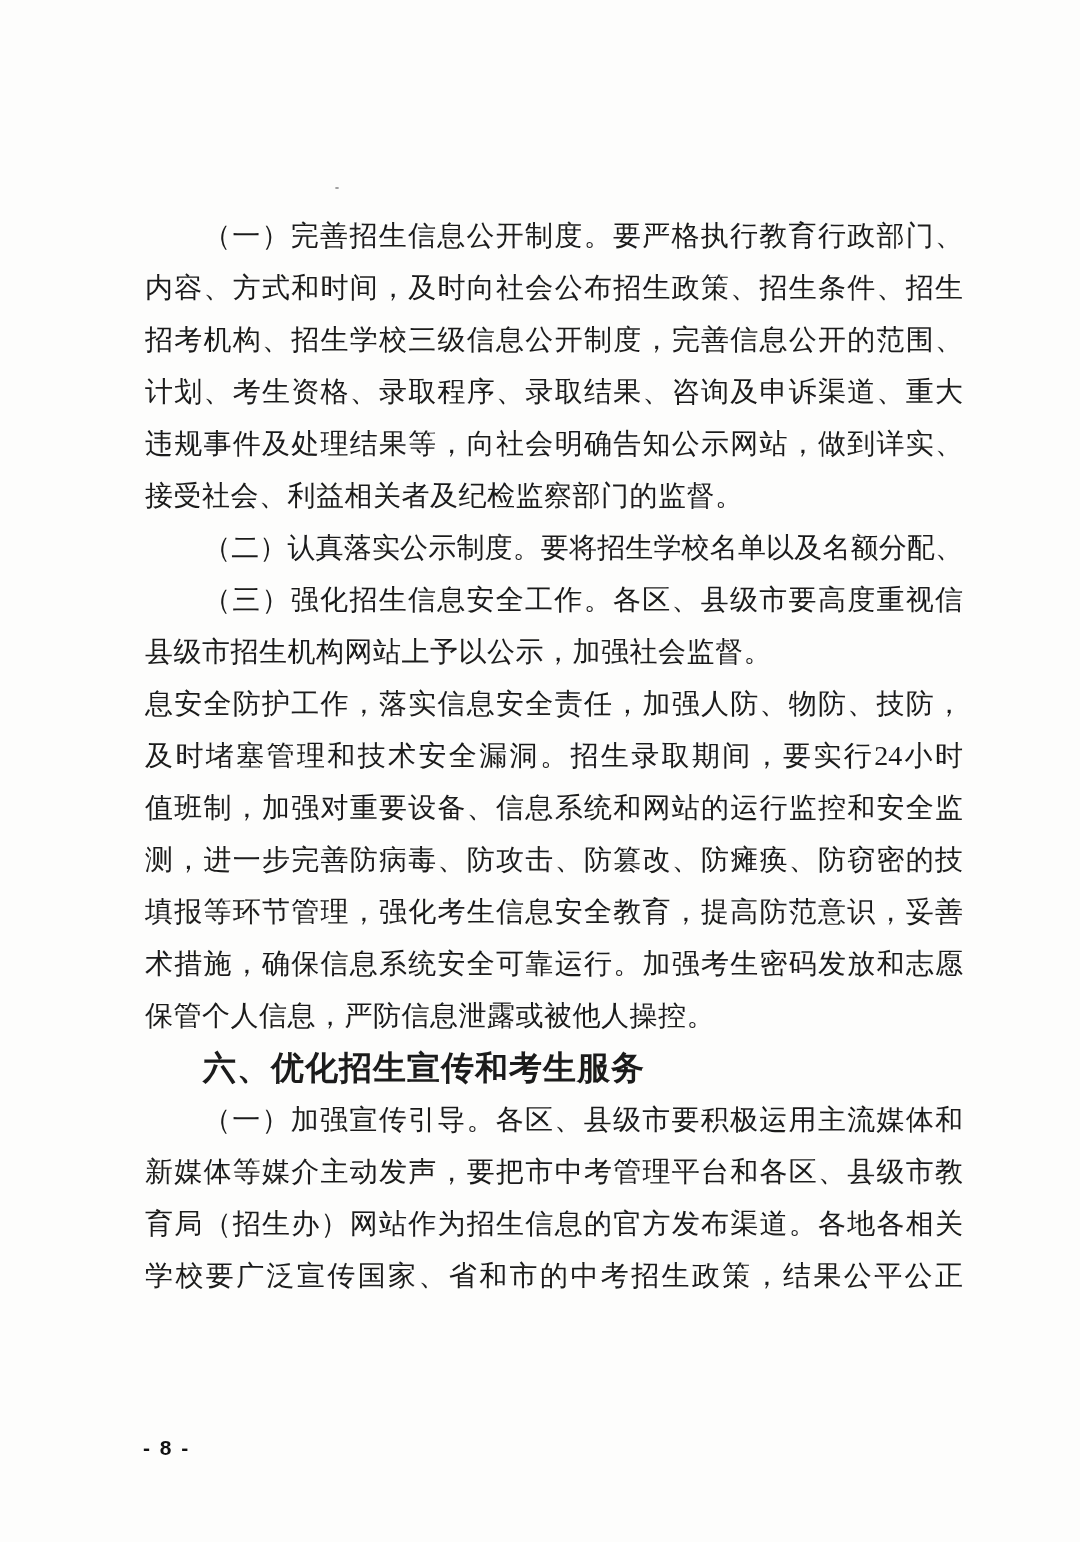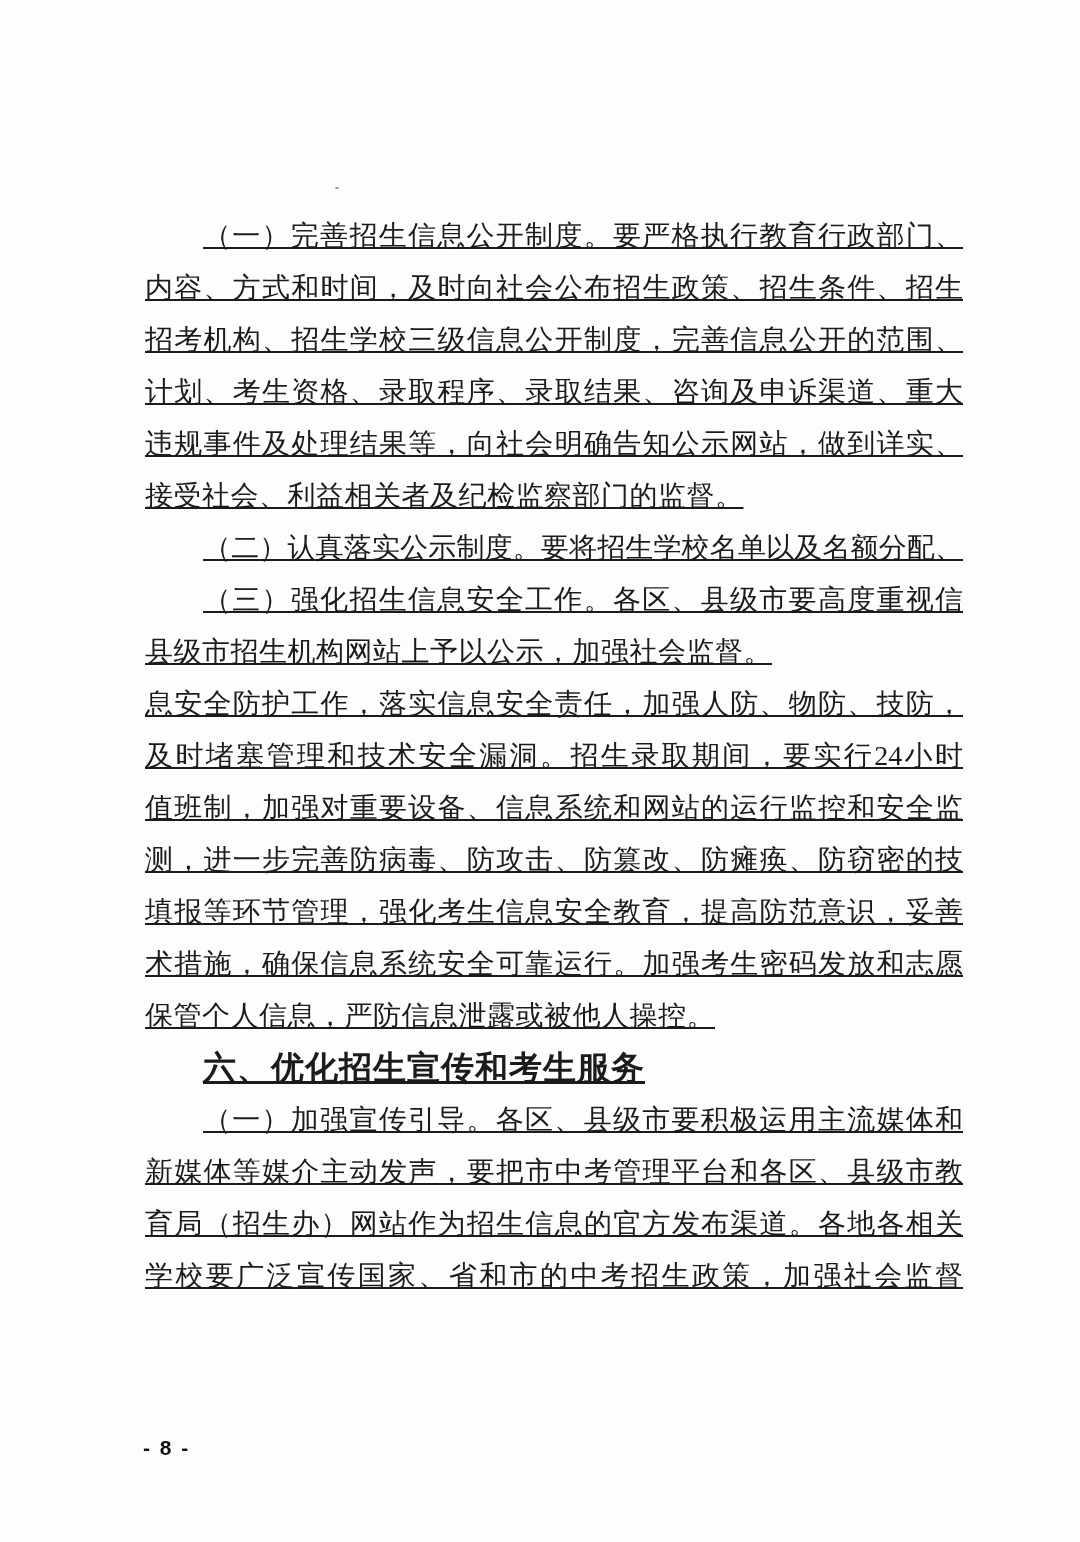--- a/index.html
+++ b/index.html
@@ -32,7 +32,6 @@
     color: #1b1b1b;
     white-space: nowrap;
     letter-spacing: 0.5px;
-    text-decoration: underline;
   }
   .line.justify {
     white-space: normal;

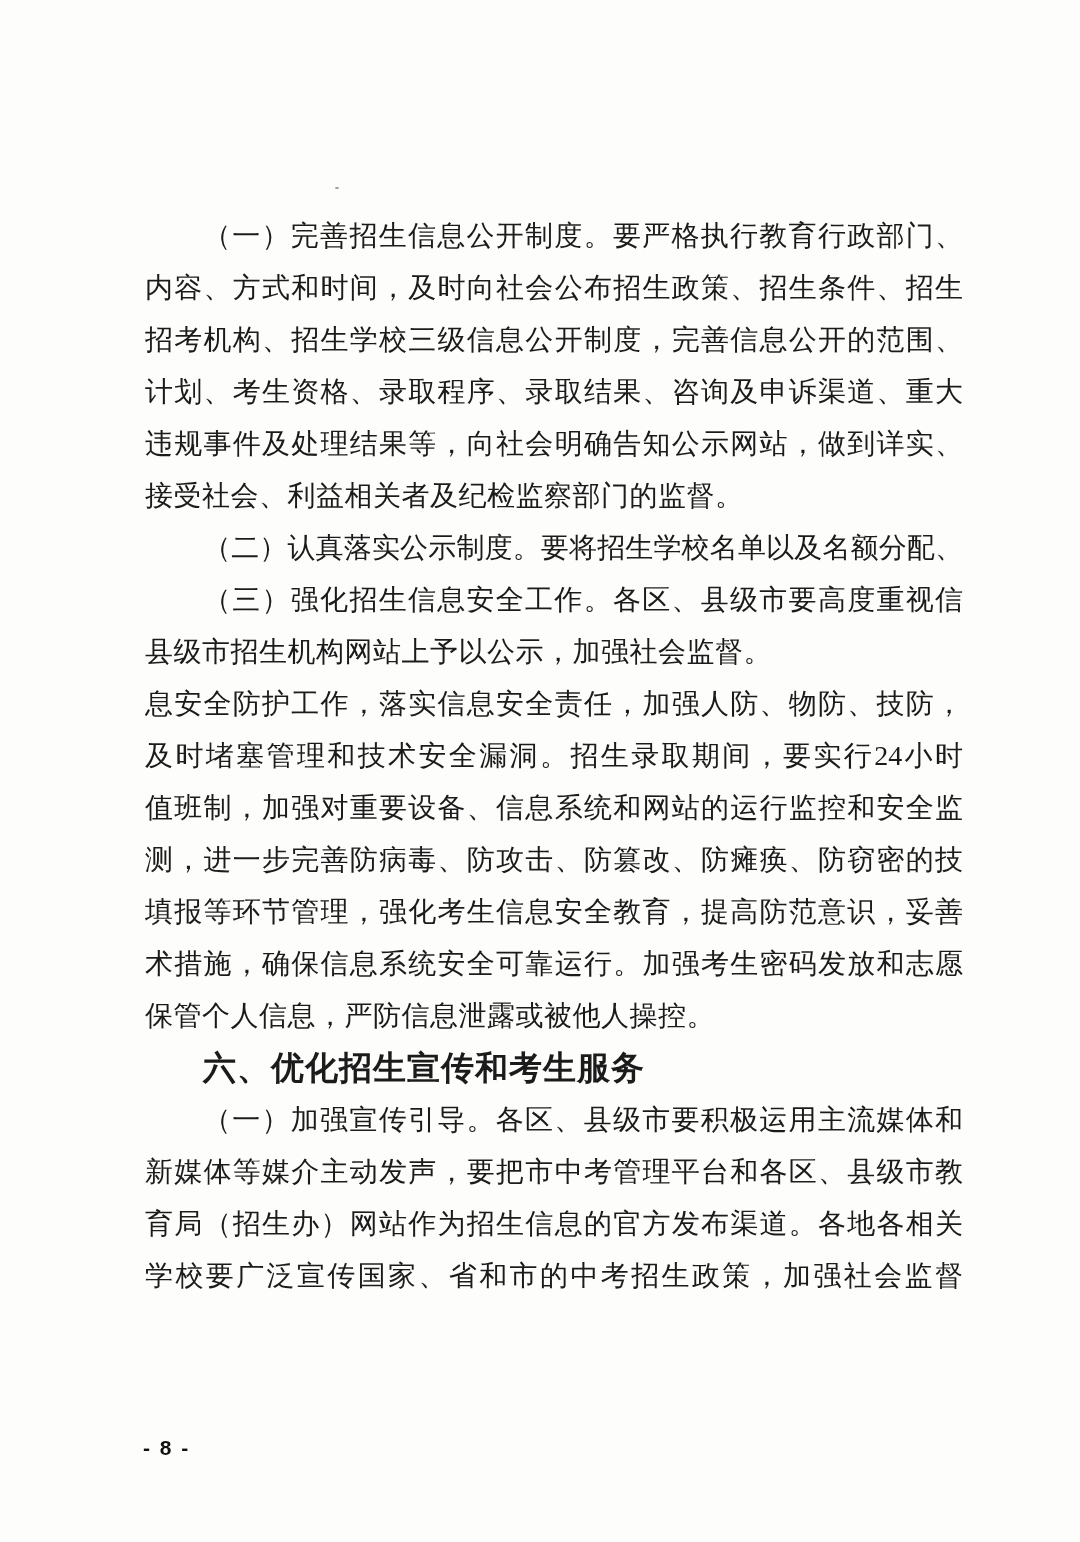--- a/index.html
+++ b/index.html
@@ -97,7 +97,7 @@
     <div class="line indent justify">（一）加强宣传引导。各区、县级市要积极运用主流媒体和</div>
     <div class="line justify">新媒体等媒介主动发声，要把市中考管理平台和各区、县级市教</div>
     <div class="line justify">育局（招生办）网站作为招生信息的官方发布渠道。各地各相关</div>
-    <div class="line justify">学校要广泛宣传国家、省和市的中考招生政策，加强社会监督</div>
+    <div class="line justify">学校要广泛宣传国家、省和市的中考招生政策，结果公平公正</div>
   </div>
 
   <div class="page-number">- 8 -</div>

